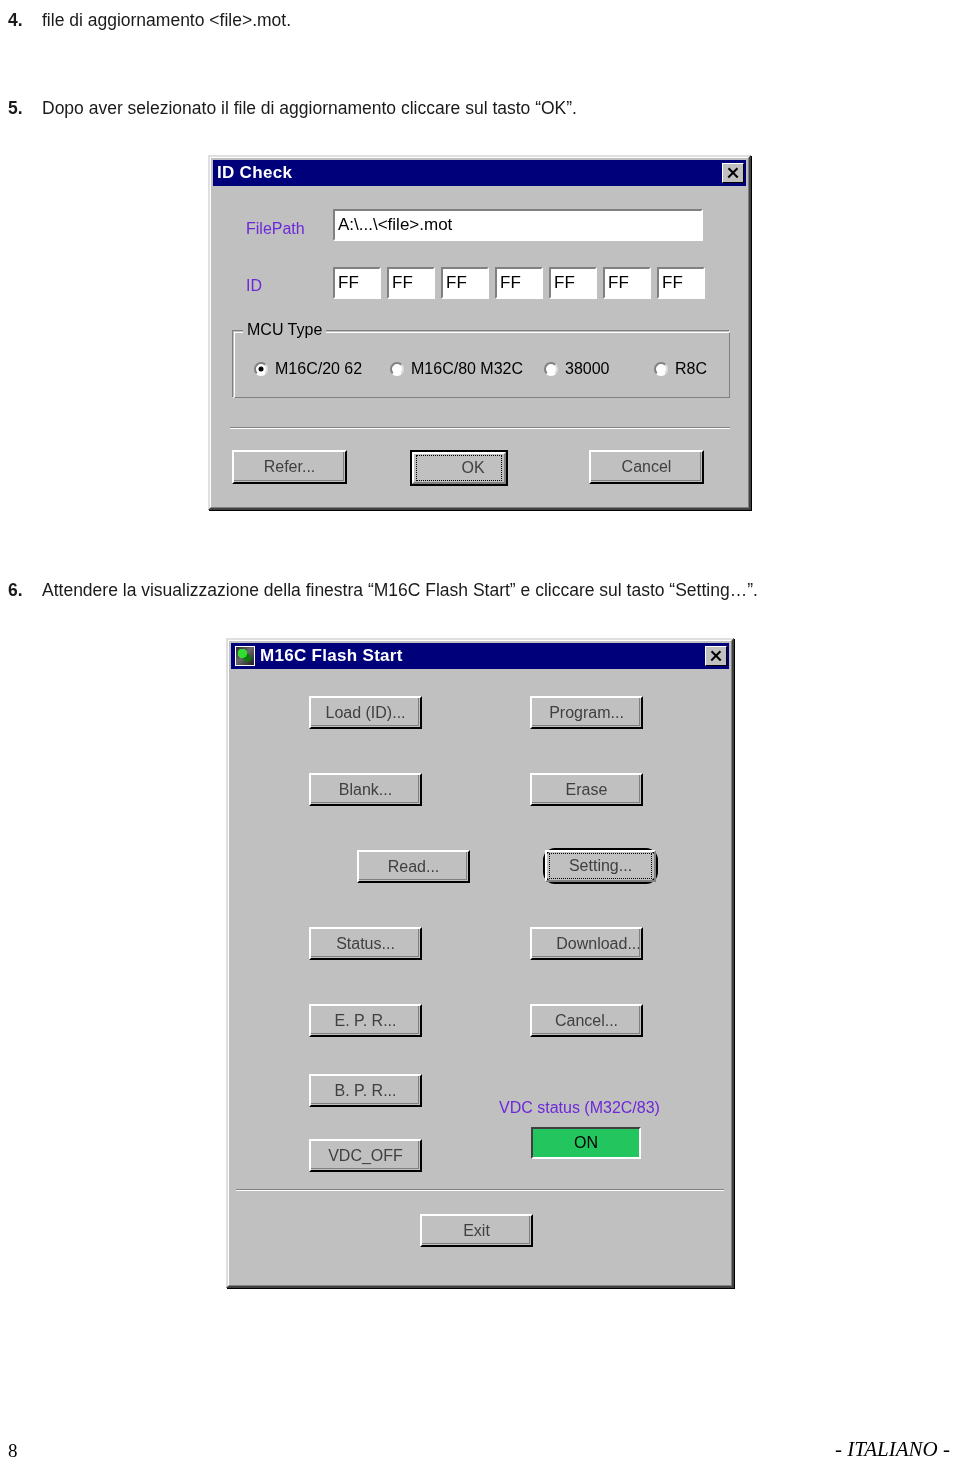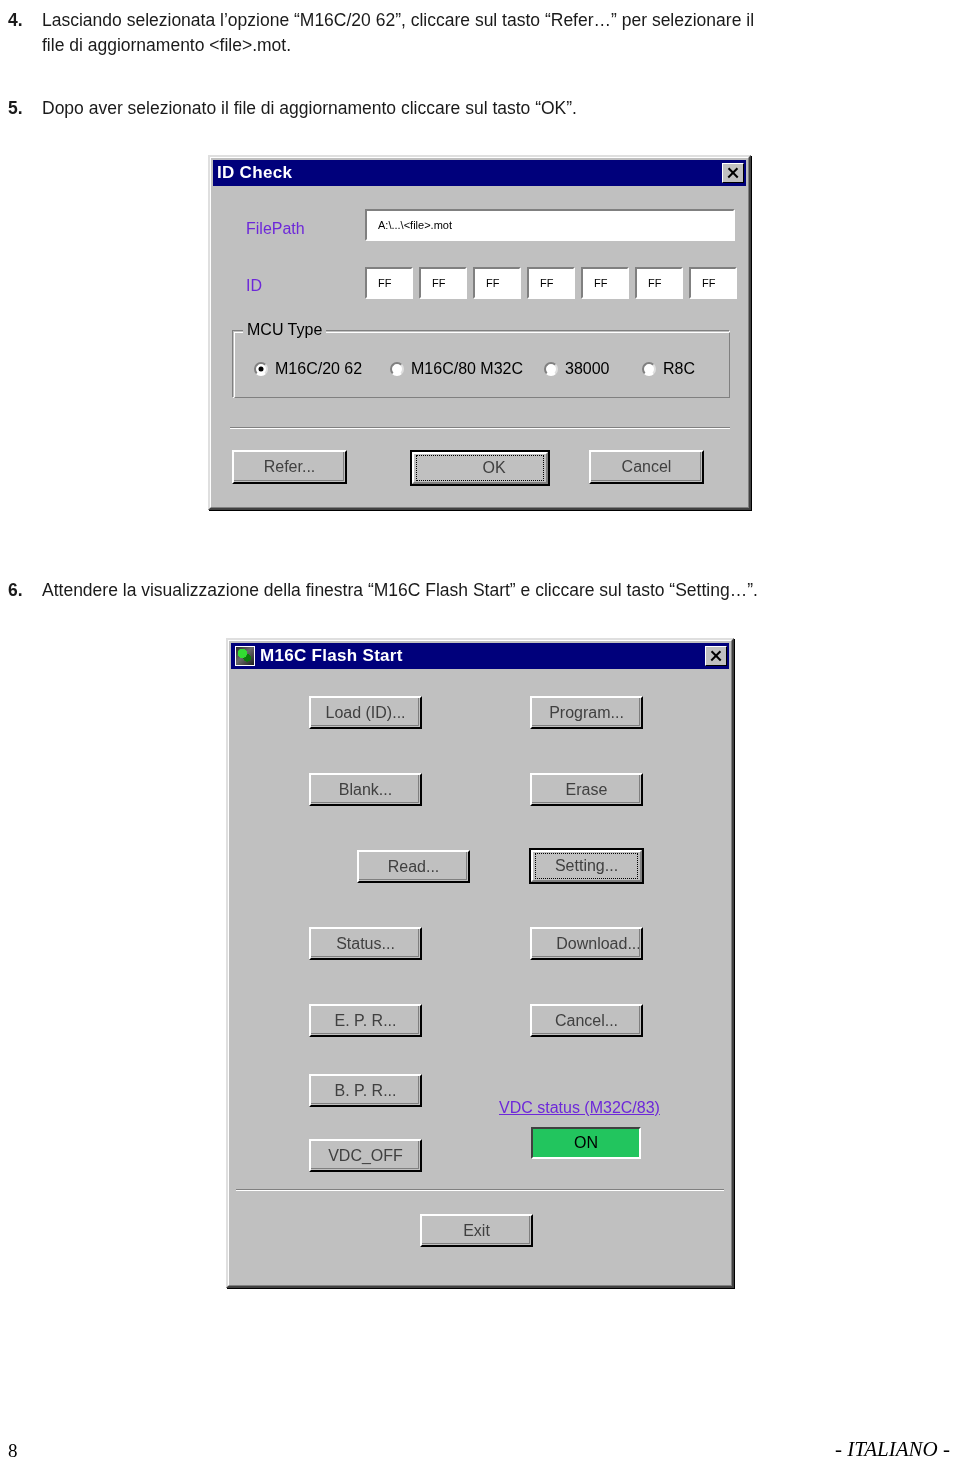--- a/index.html
+++ b/index.html
@@ -296,7 +296,6 @@
 <div class="instr" id="instr-4">
   <span class="num">4.</span>
   <span class="body">
-    <span>Lasciando selezionata l’opzione “M16C/20 62”, cliccare sul tasto “Refer…” per selezionare il</span>
     <span class="line2">file di aggiornamento &lt;file&gt;.mot.</span>
   </span>
 </div>

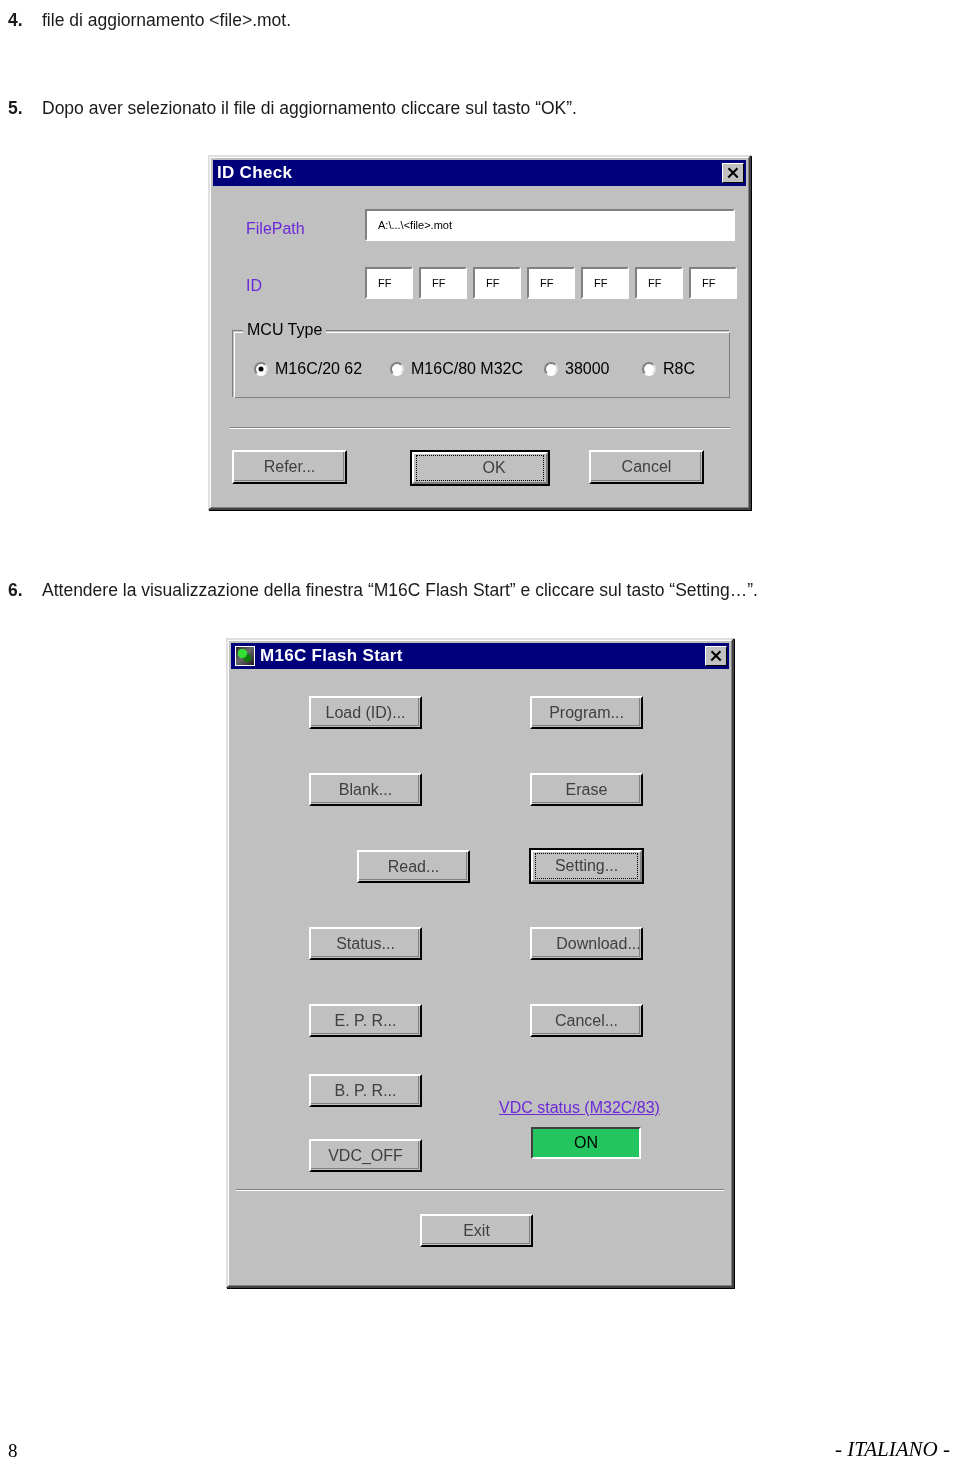--- a/index.html
+++ b/index.html
@@ -134,14 +134,13 @@
     border-right: 2px solid #ffffff;
     border-bottom: 2px solid #ffffff;
     box-sizing: border-box;
-    font-size: 11px;
-    display: flex;
-    align-items: center;
-    padding-left: 11px;
+    font-size: 17px;
+    display: flex;
+    align-items: center;
+    padding-left: 3px;
     color: #000000;
     overflow: hidden;
     white-space: nowrap;
-    margin-left: 32px;
   }
   .btn {
     position: absolute;

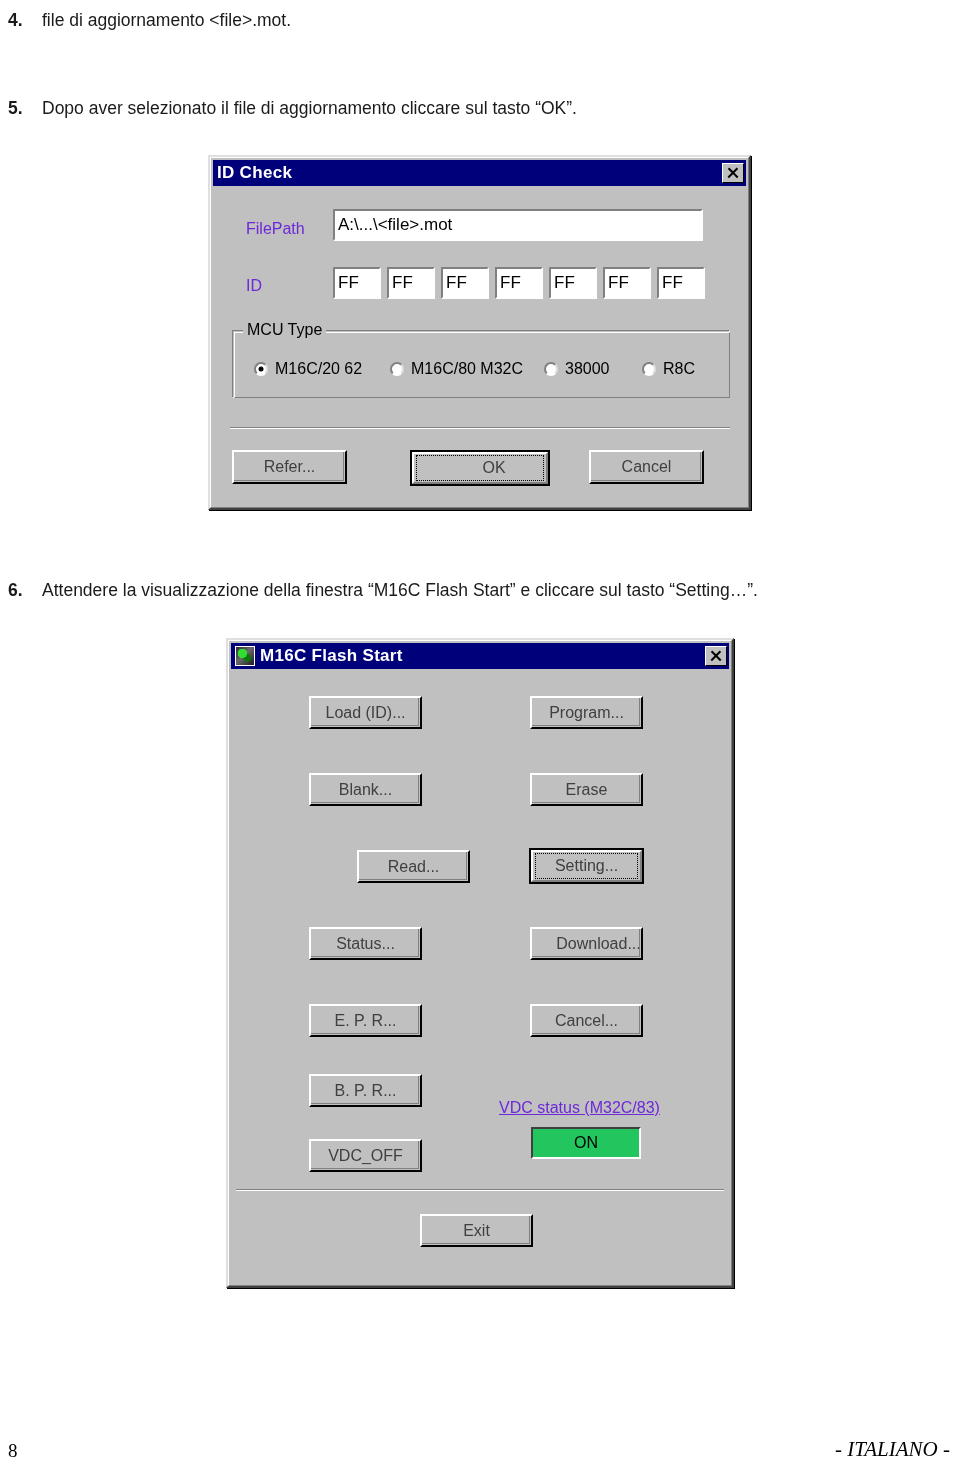--- a/index.html
+++ b/index.html
@@ -341,7 +341,7 @@
     <span class="dot"></span>
     <span>38000</span>
   </div>
-  <div class="radio" style="left:432px; top:203px;">
+  <div class="radio" style="left:444px; top:203px;">
     <span class="dot"></span>
     <span>R8C</span>
   </div>

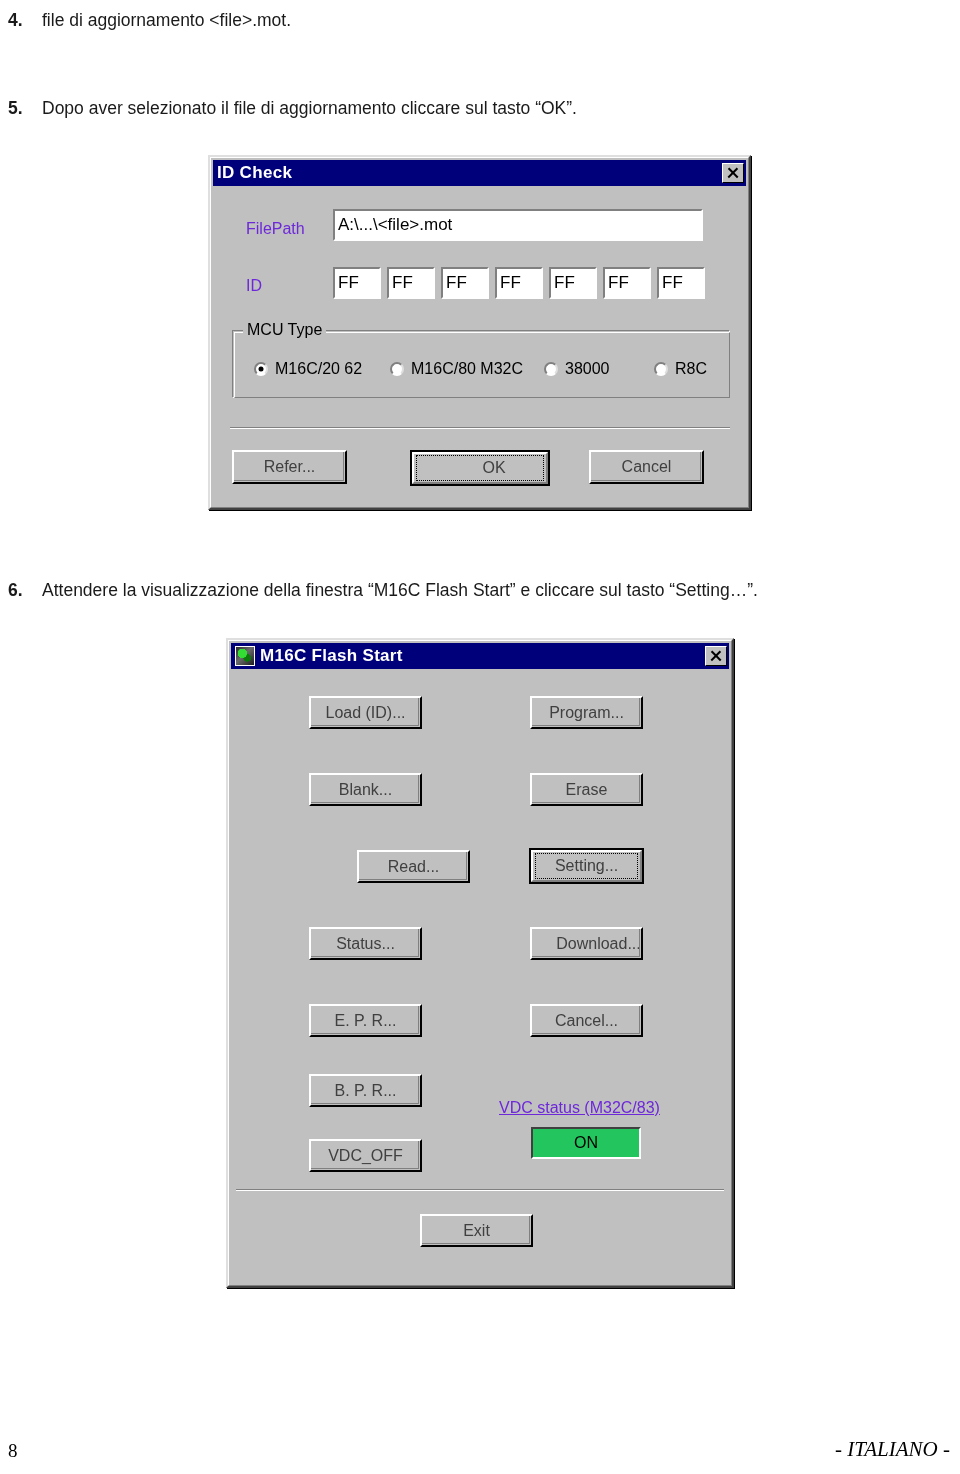--- a/index.html
+++ b/index.html
@@ -352,7 +352,7 @@
     <span class="inset"></span>
     <span class="cap">Refer...</span>
   </div>
-  <div class="btn default" style="left:200px; top:293px; width:140px; height:36px;padding-left:28px;">
+  <div class="btn default" style="left:200px; top:293px; width:98px; height:36px;padding-left:28px;">
     <span class="face"></span>
     <span class="focusrect"></span>
     <span class="cap">OK</span>

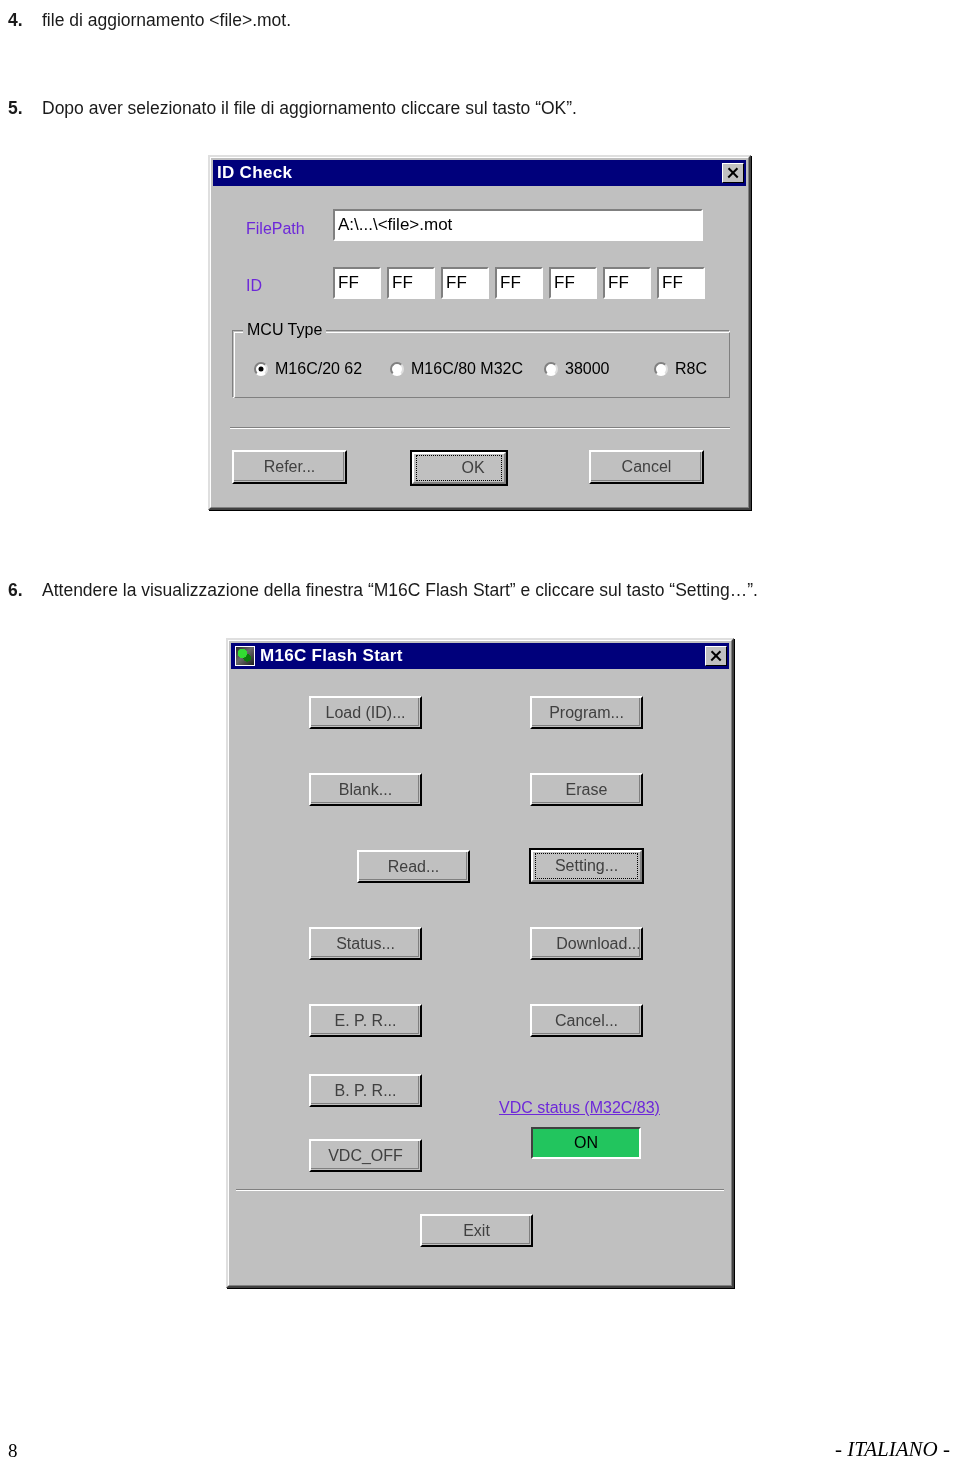--- a/index.html
+++ b/index.html
@@ -400,7 +400,7 @@
     <span class="inset"></span>
     <span class="cap">Read...</span>
   </div>
-  <div class="btn default" style="left:301px; top:208px; width:115px; height:36px;">
+  <div class="btn default" style="left:315px; top:208px; width:115px; height:36px;border-radius:12px;">
     <span class="face"></span>
     <span class="focusrect"></span>
     <span class="cap">Setting...</span>

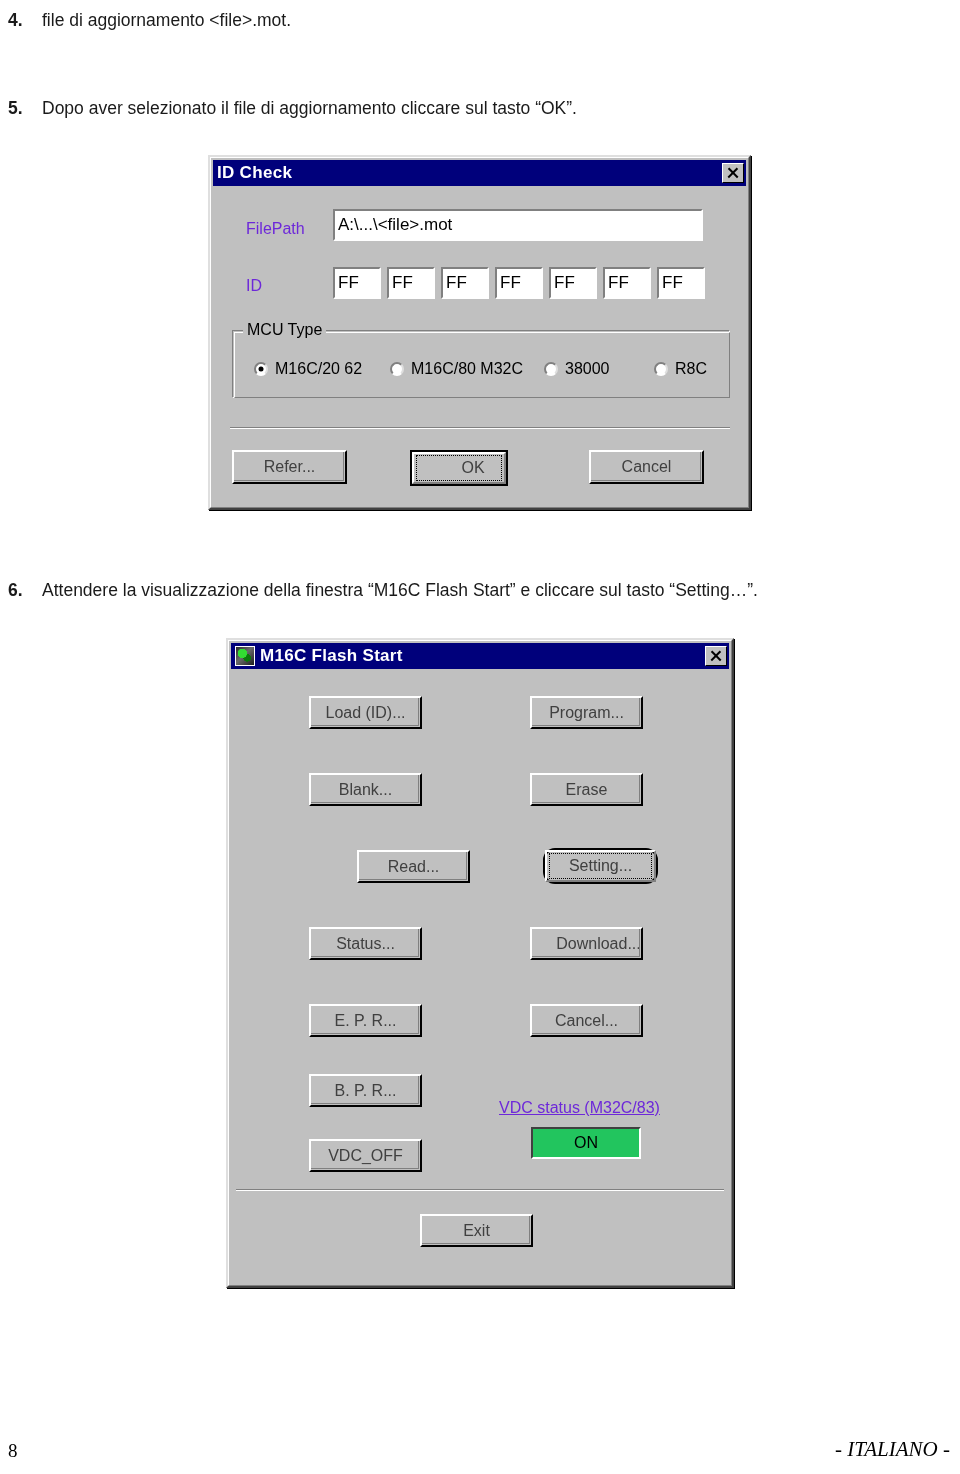--- a/index.html
+++ b/index.html
@@ -428,7 +428,7 @@
     <span class="inset"></span>
     <span class="cap">B. P. R...</span>
   </div>
-  <span class="lbl" style="left:271px; top:459px;text-decoration:underline;">VDC status (M32C/83)</span>
+  <span class="lbl" style="left:271px; top:459px;">VDC status (M32C/83)</span>
 
   <div class="btn" style="left:81px; top:499px; width:113px; height:33px;">
     <span class="inset"></span>

